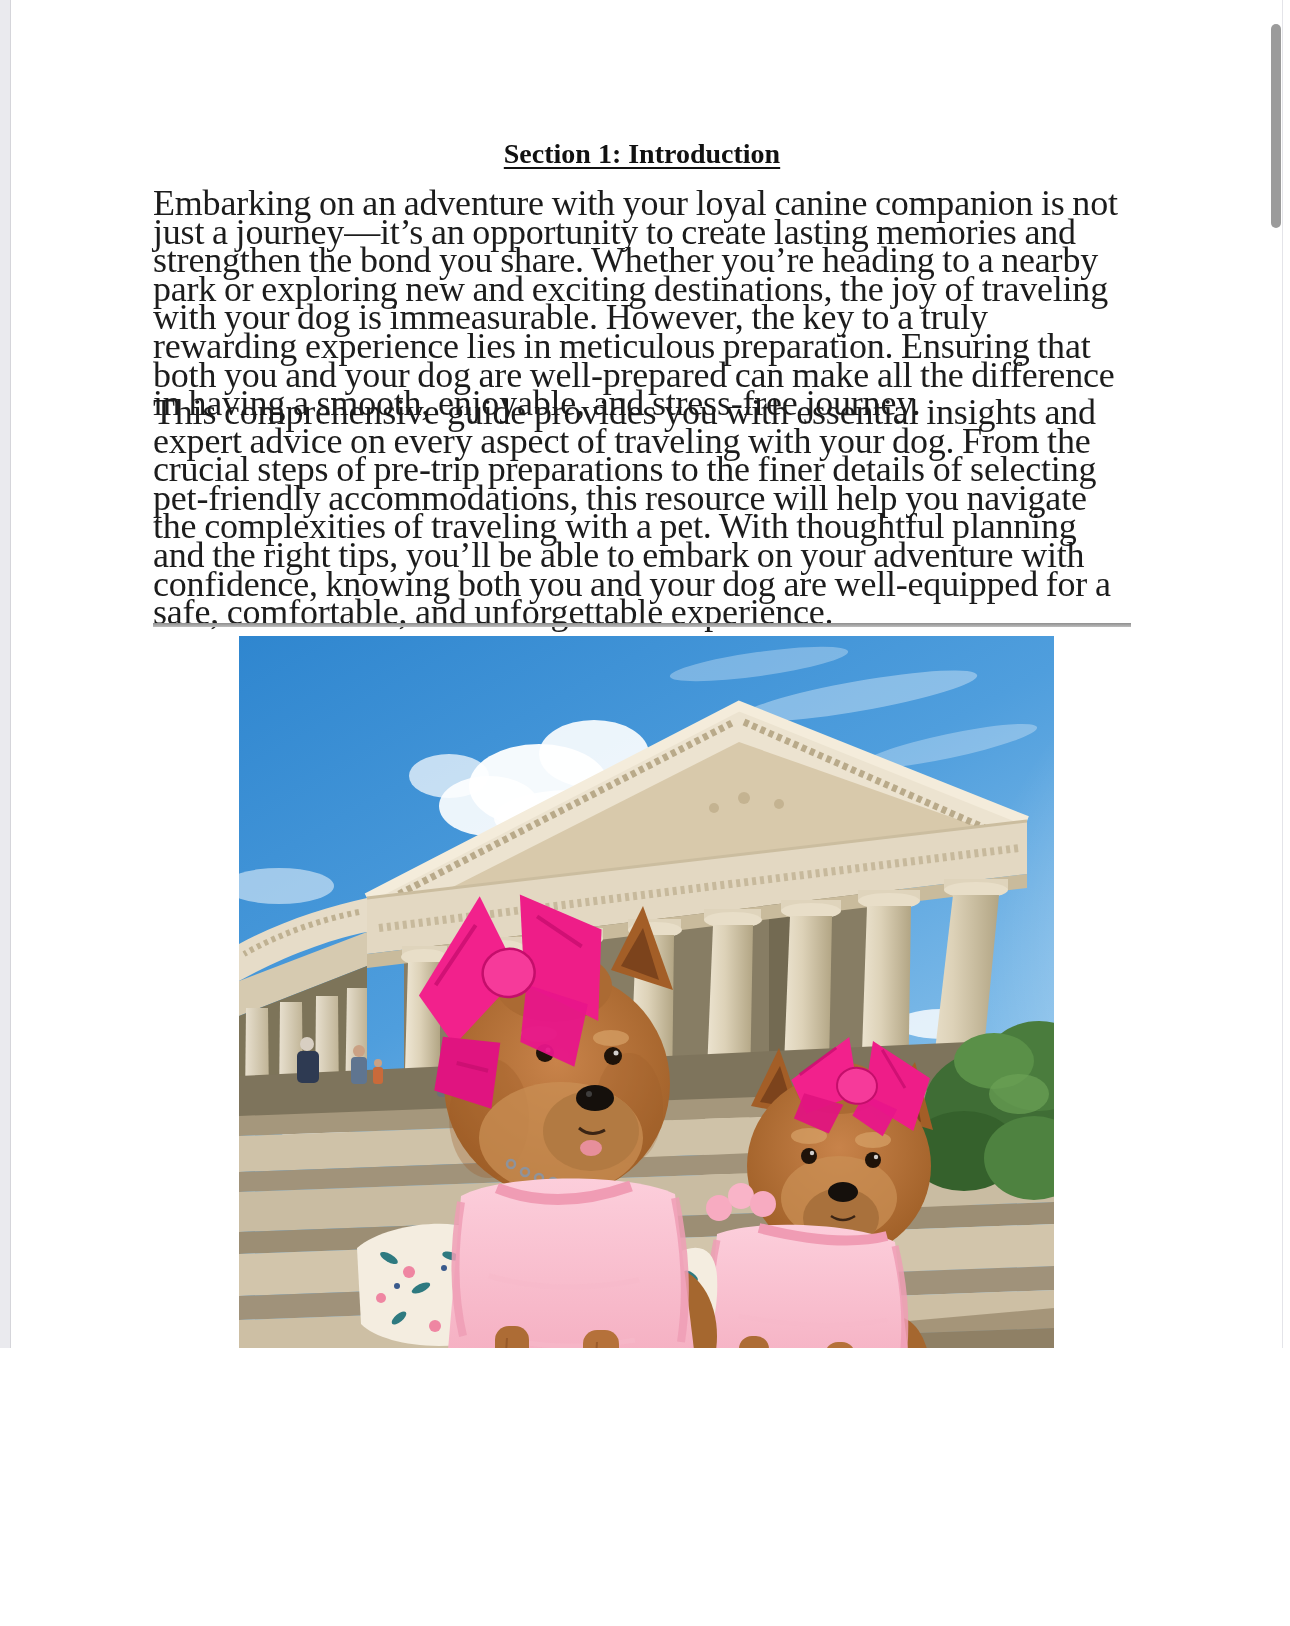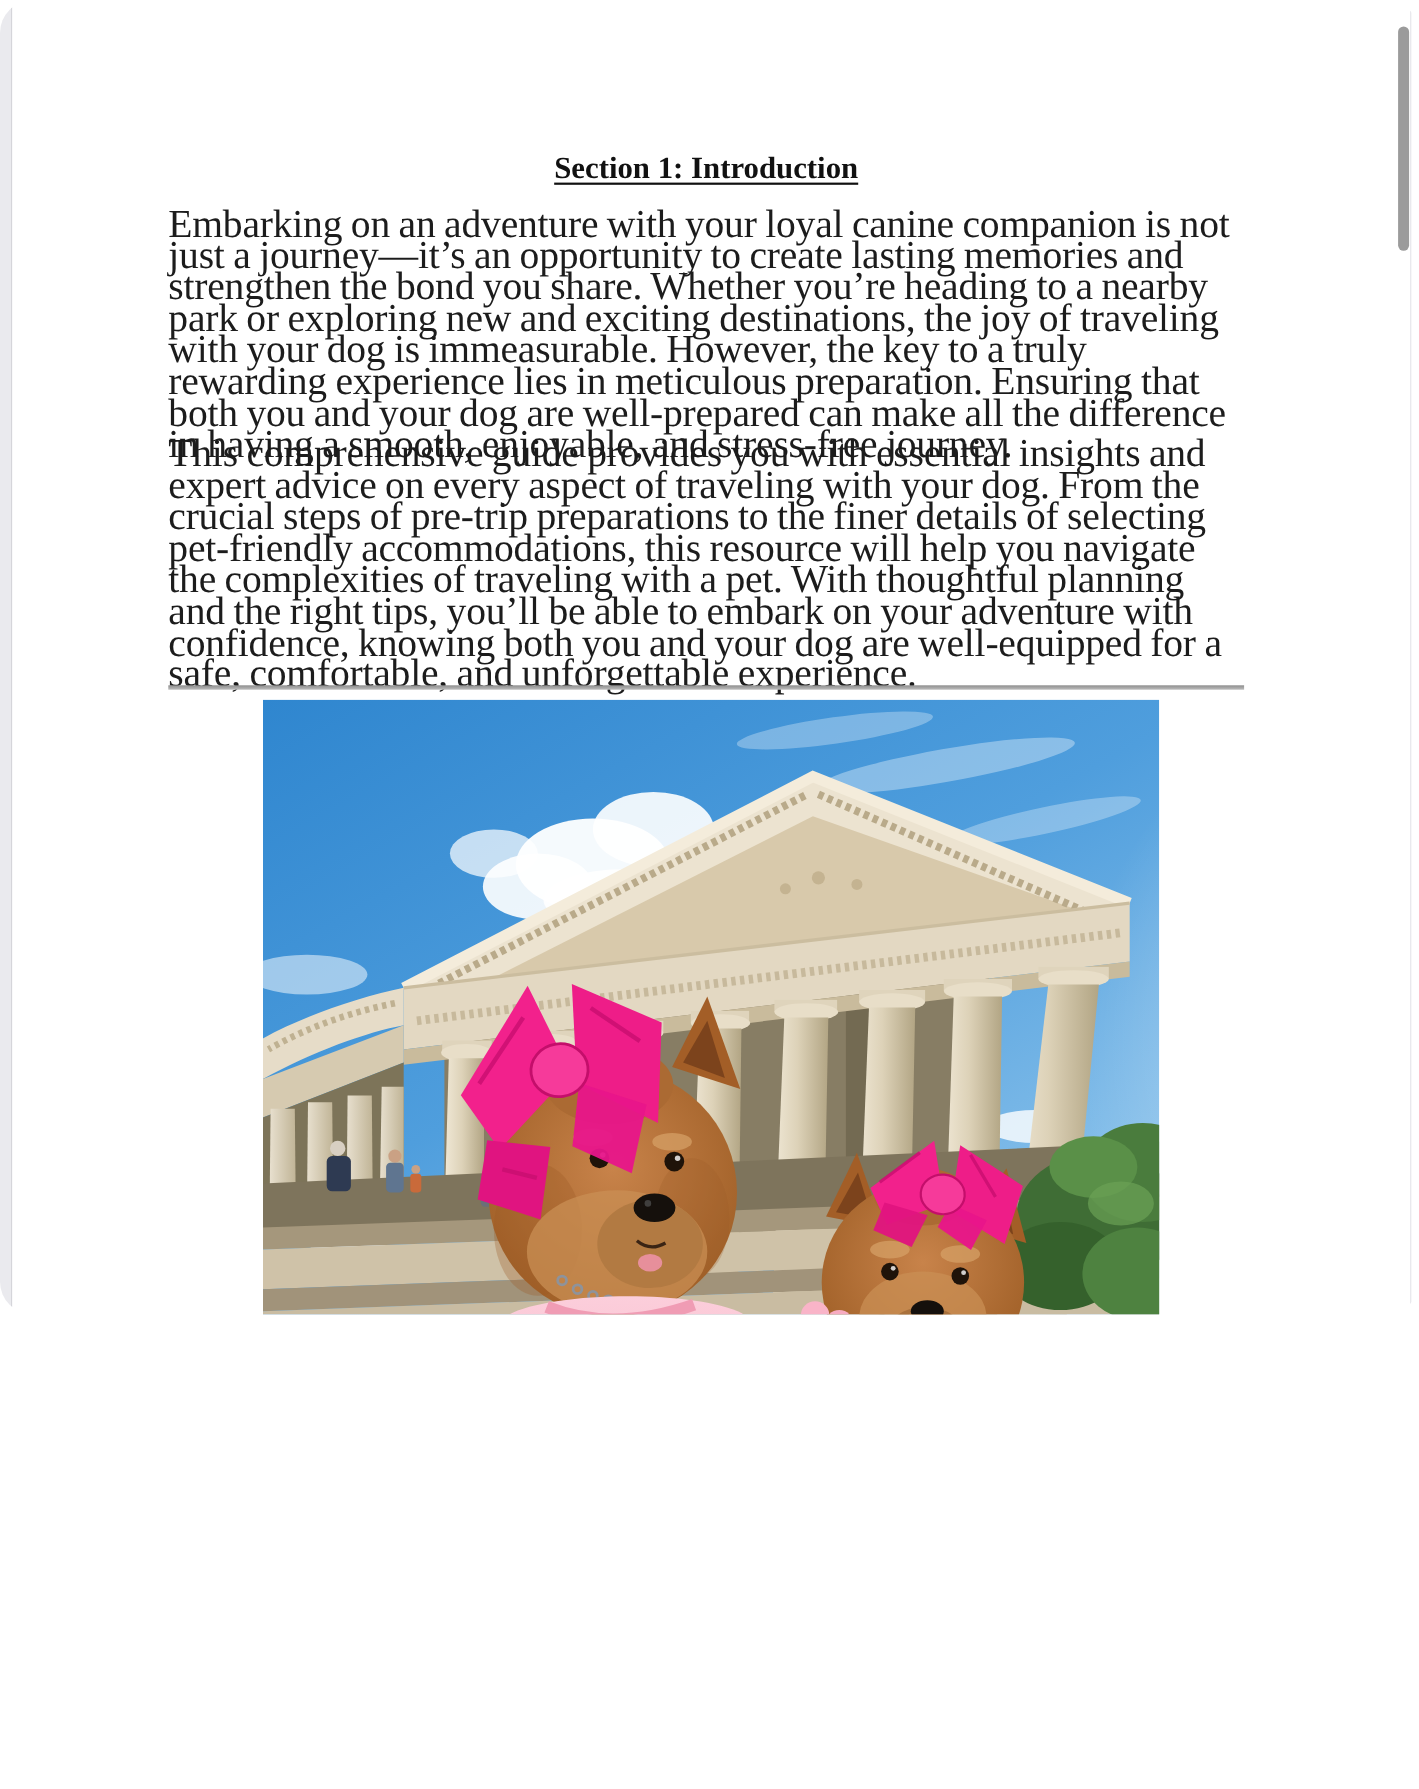--- a/index.html
+++ b/index.html
@@ -3,8 +3,8 @@
 <meta charset="utf-8">
 <style>
   html,body{margin:0;padding:0;background:#ffffff;}
-  .screen{position:relative;width:1290px;height:1195px;background:#ffffff;overflow:hidden;
-          font-family:"Liberation Serif","DejaVu Serif",serif;border-radius:30px;}
+  .screen{position:relative;width:1290px;height:1348px;background:#ffffff;overflow:hidden;
+          font-family:"Liberation Serif","DejaVu Serif",serif;}
   .left-strip{position:absolute;left:0;top:0;width:10px;height:1626px;background:#eaeaee;border-right:1px solid #d5d5da;}
   .right-edge-line{position:absolute;left:1282px;top:0;width:1px;height:1626px;background:#e4e4e9;}
   .scroll-thumb{position:absolute;left:1271px;top:24px;width:10px;height:204px;background:#9b9b9b;border-radius:6px;}

